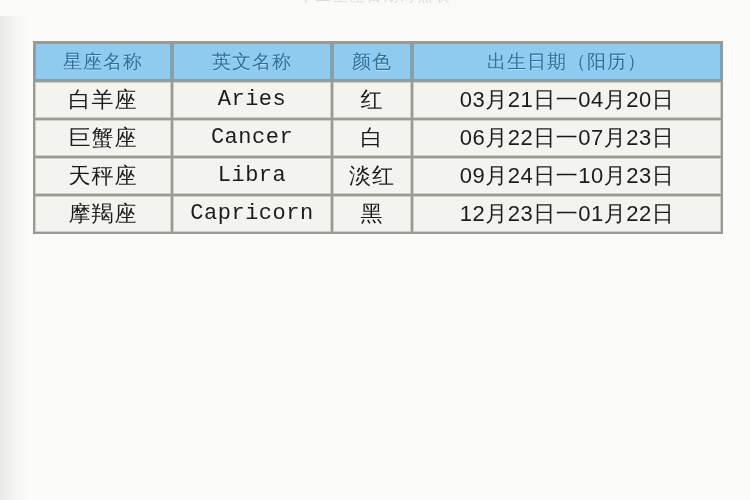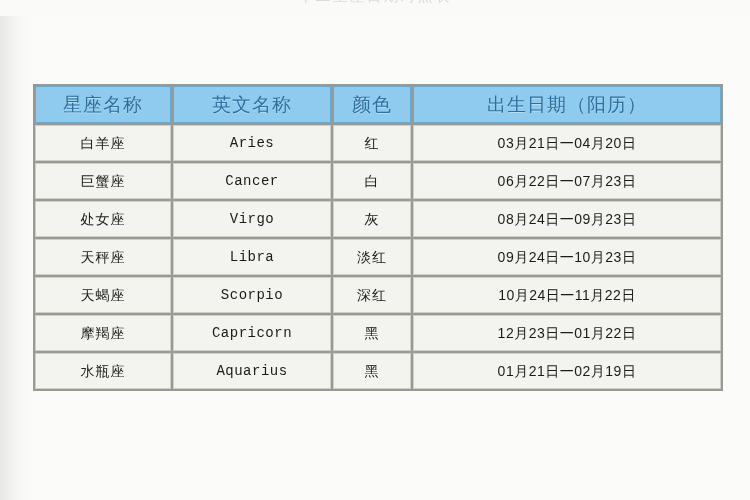--- a/index.html
+++ b/index.html
@@ -49,7 +49,6 @@
     left: 33px;
     top: 41px;
     width: 686px;
-    margin-top: 43px;
   }
 
   table.zodiac {

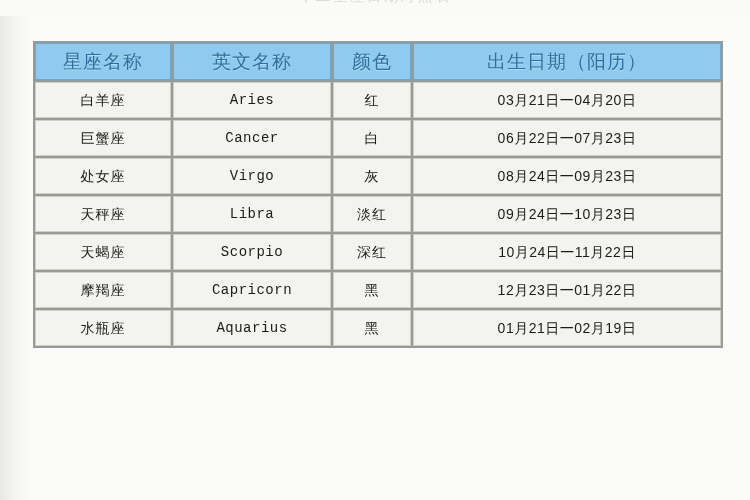--- a/index.html
+++ b/index.html
@@ -85,7 +85,7 @@
     height: 34px;
     background: #f3f3ef;
     color: #1b1b1b;
-    font-size: 14px;
+    font-size: 22px;
     border: 1px solid #cfcfc8;
   }
 

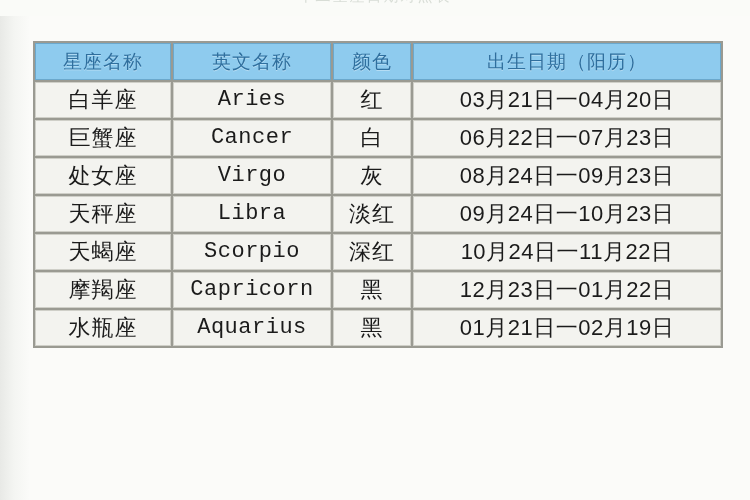--- a/index.html
+++ b/index.html
@@ -147,12 +147,6 @@
             <td class="c-date">06月22日一07月23日</td>
           </tr>
           <tr>
-            <td class="c-name">处女座</td>
-            <td class="c-en">Virgo</td>
-            <td class="c-color">灰</td>
-            <td class="c-date">08月24日一09月23日</td>
-          </tr>
-          <tr>
             <td class="c-name">天秤座</td>
             <td class="c-en">Libra</td>
             <td class="c-color">淡红</td>

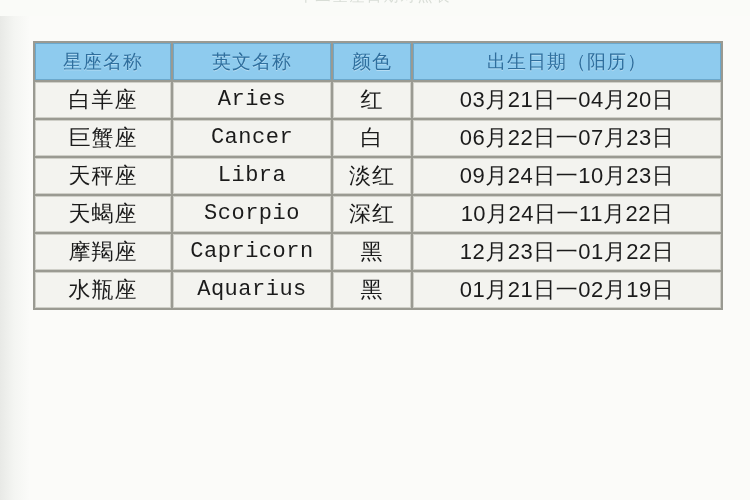--- a/index.html
+++ b/index.html
@@ -153,12 +153,6 @@
             <td class="c-date">09月24日一10月23日</td>
           </tr>
           <tr>
-            <td class="c-name">天蝎座</td>
-            <td class="c-en">Scorpio</td>
-            <td class="c-color">深红</td>
-            <td class="c-date">10月24日一11月22日</td>
-          </tr>
-          <tr>
             <td class="c-name">摩羯座</td>
             <td class="c-en">Capricorn</td>
             <td class="c-color">黑</td>

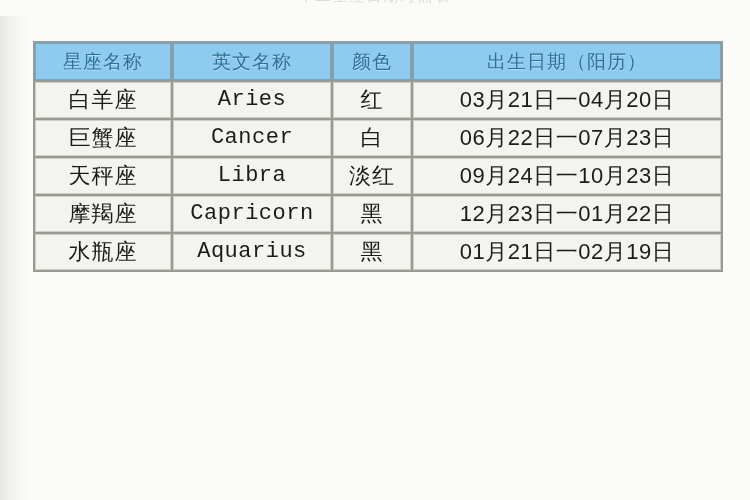--- a/index.html
+++ b/index.html
@@ -158,12 +158,6 @@
             <td class="c-color">黑</td>
             <td class="c-date">12月23日一01月22日</td>
           </tr>
-          <tr>
-            <td class="c-name">水瓶座</td>
-            <td class="c-en">Aquarius</td>
-            <td class="c-color">黑</td>
-            <td class="c-date">01月21日一02月19日</td>
-          </tr>
         </tbody>
     </table>
   </div>

